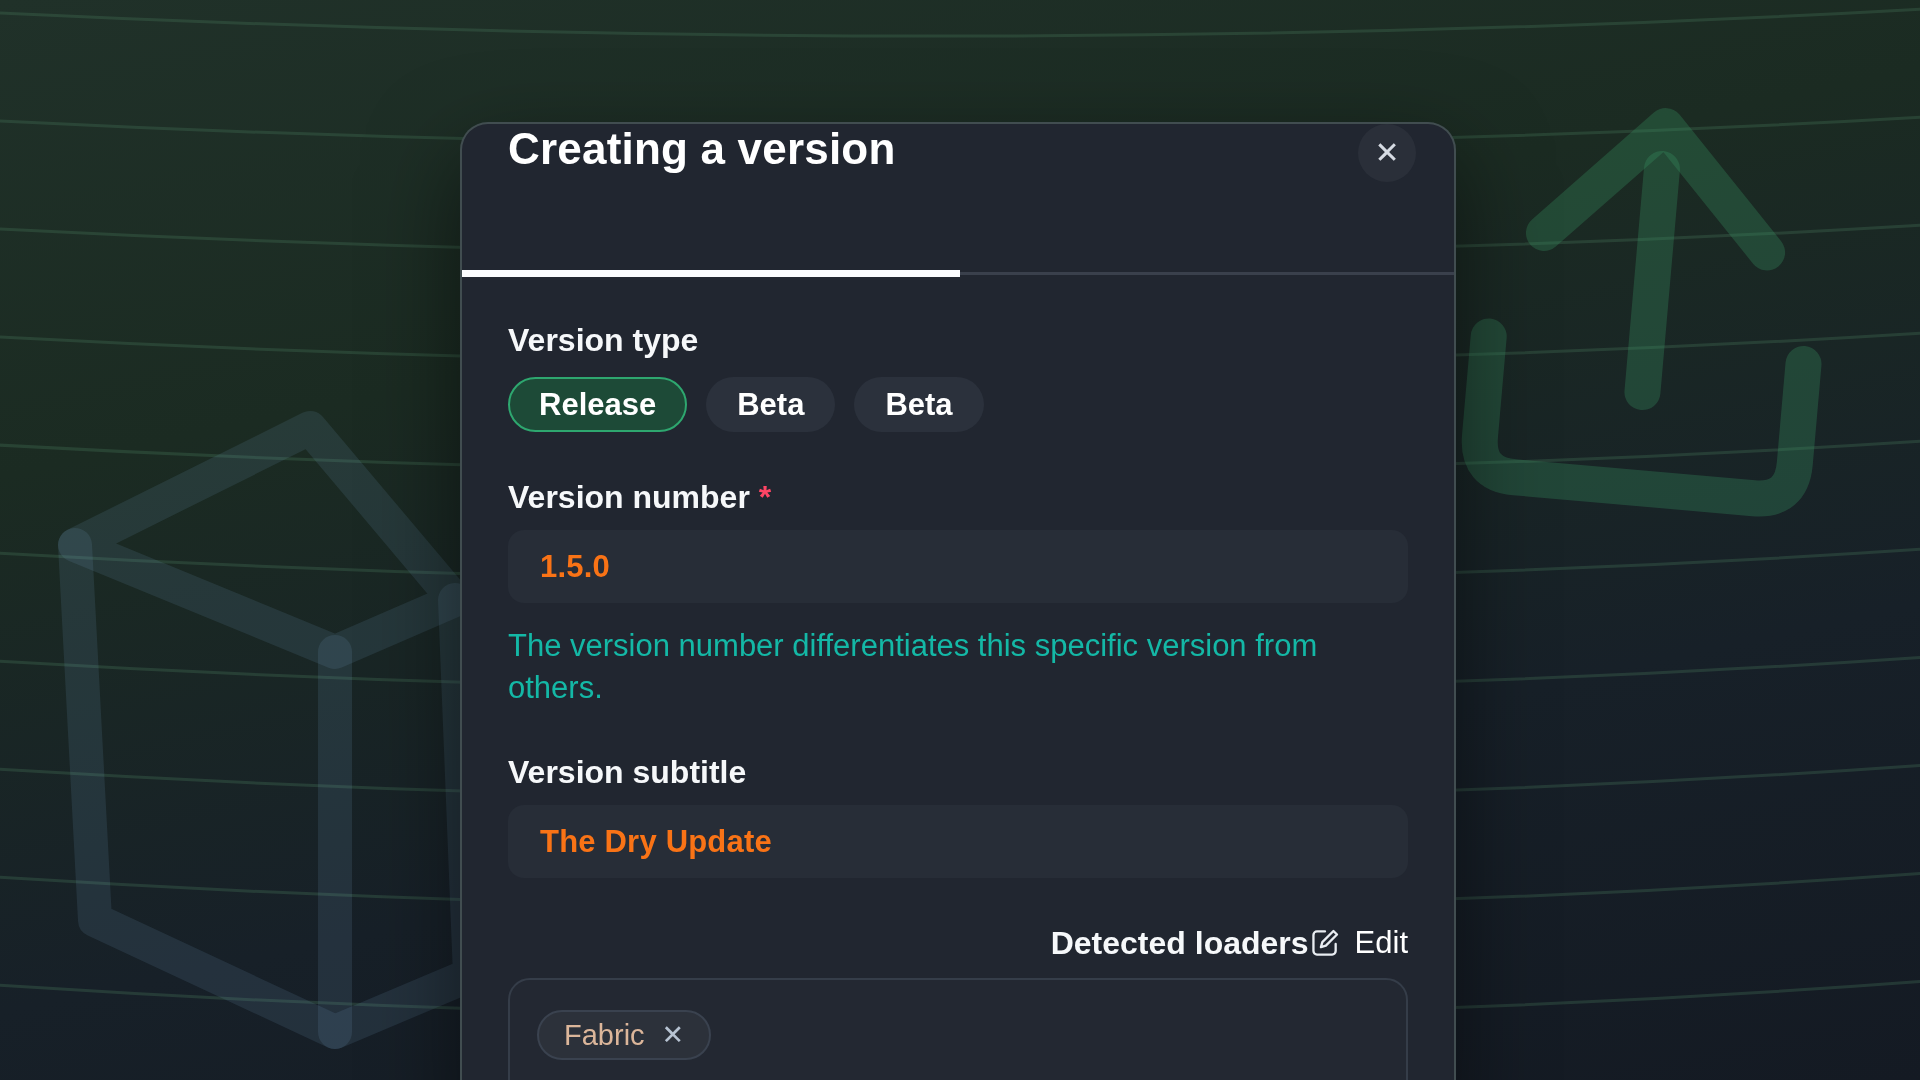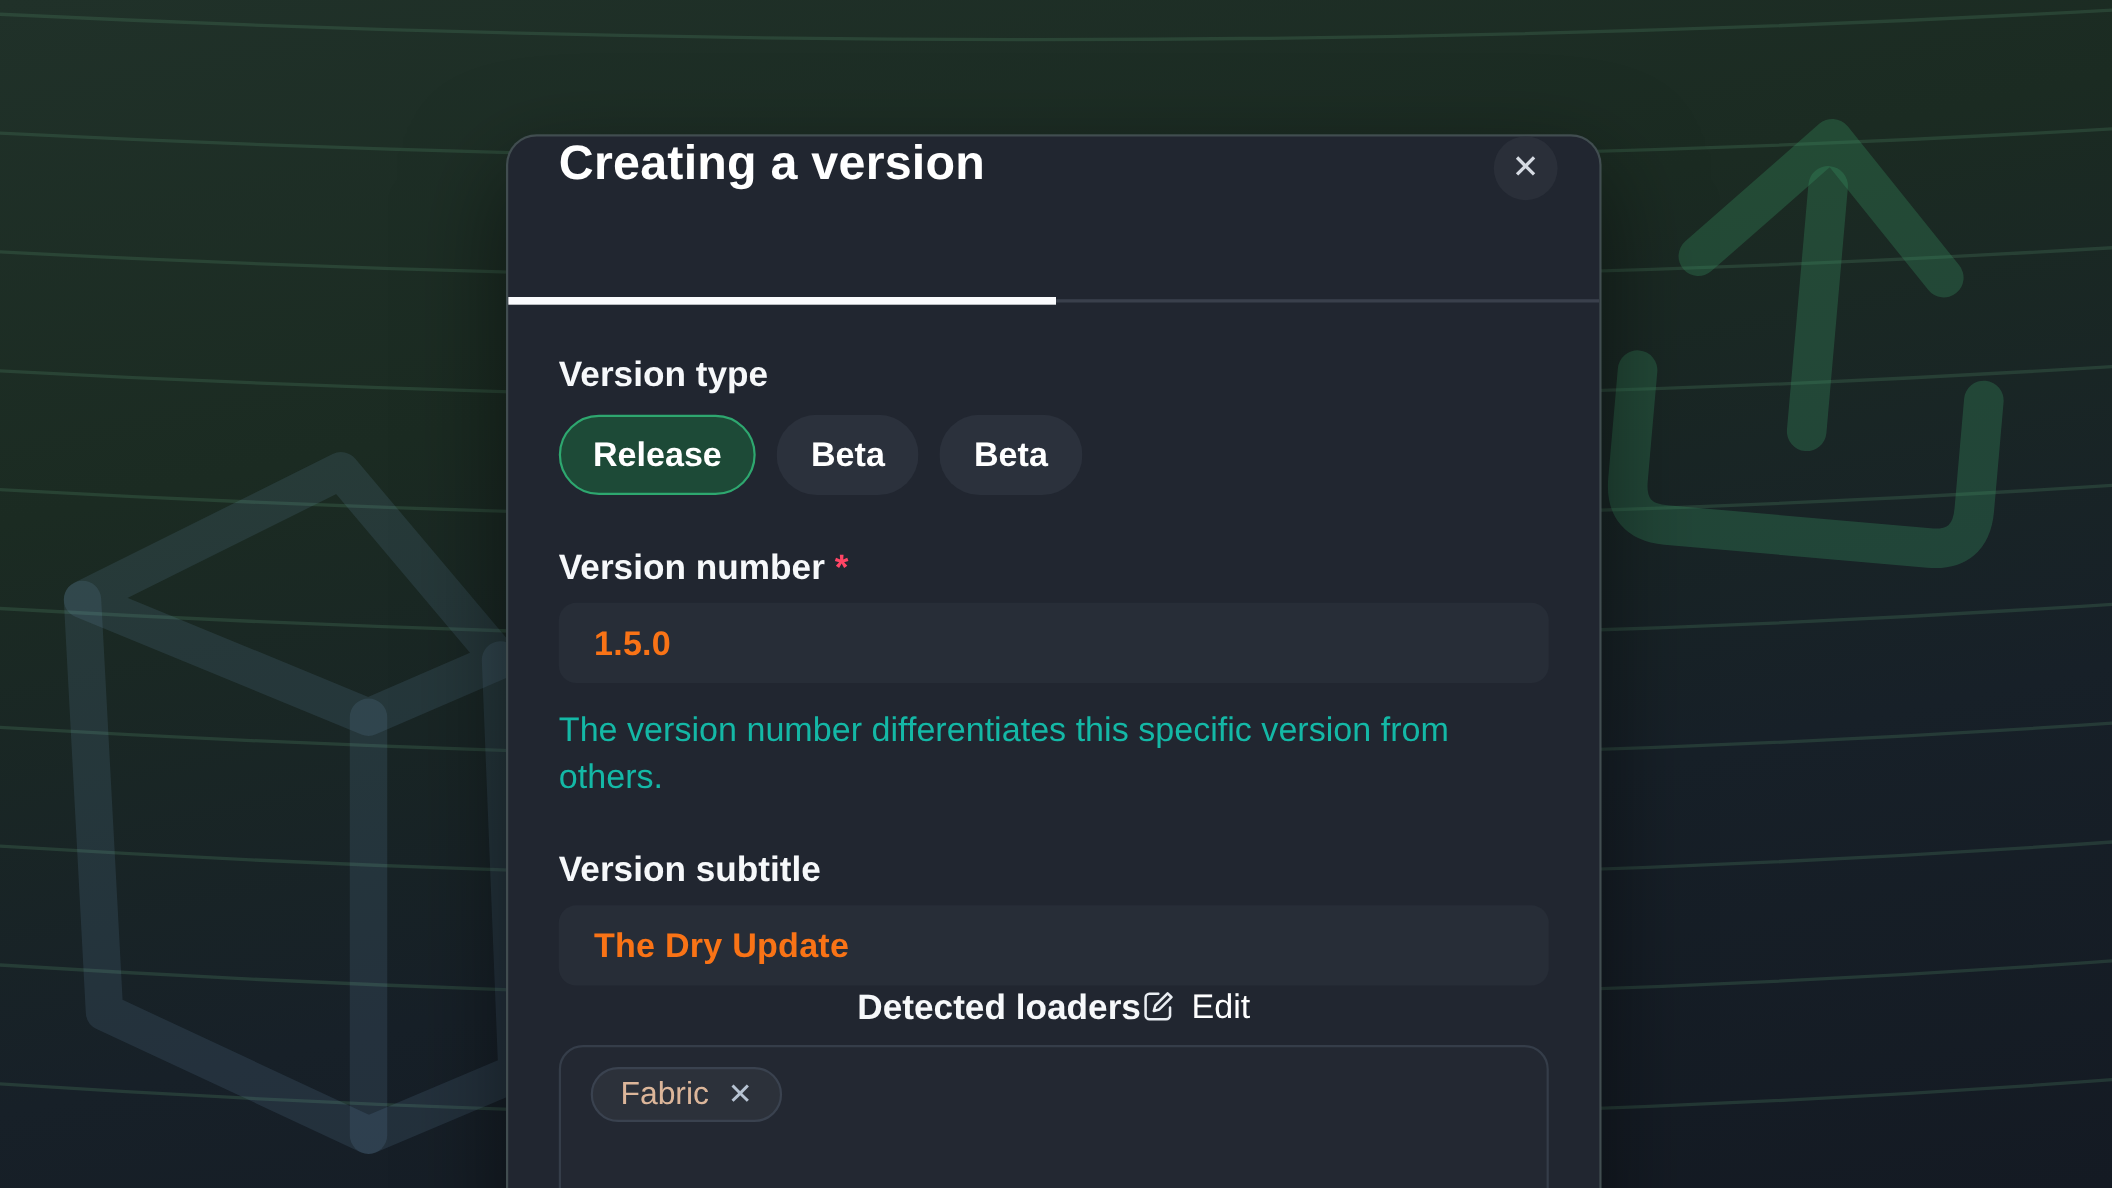--- a/index.html
+++ b/index.html
@@ -32,7 +32,7 @@
   .req-star { color:#ff4565; margin-left:9px; font-weight:700; }
 
   .type-row { display:flex; gap:19px; margin:18px 0 46px; }
-  .type-btn { height:73px; padding:0 29px; border-radius:40px; background:#2b313c;
+  .type-btn { height:55px; padding:0 29px; border-radius:40px; background:#2b313c;
               border:2px solid transparent; color:#ffffff; font-size:31px; font-weight:700;
               display:inline-flex; align-items:center; cursor:pointer;
               font-family:"Liberation Sans","DejaVu Sans",sans-serif; }

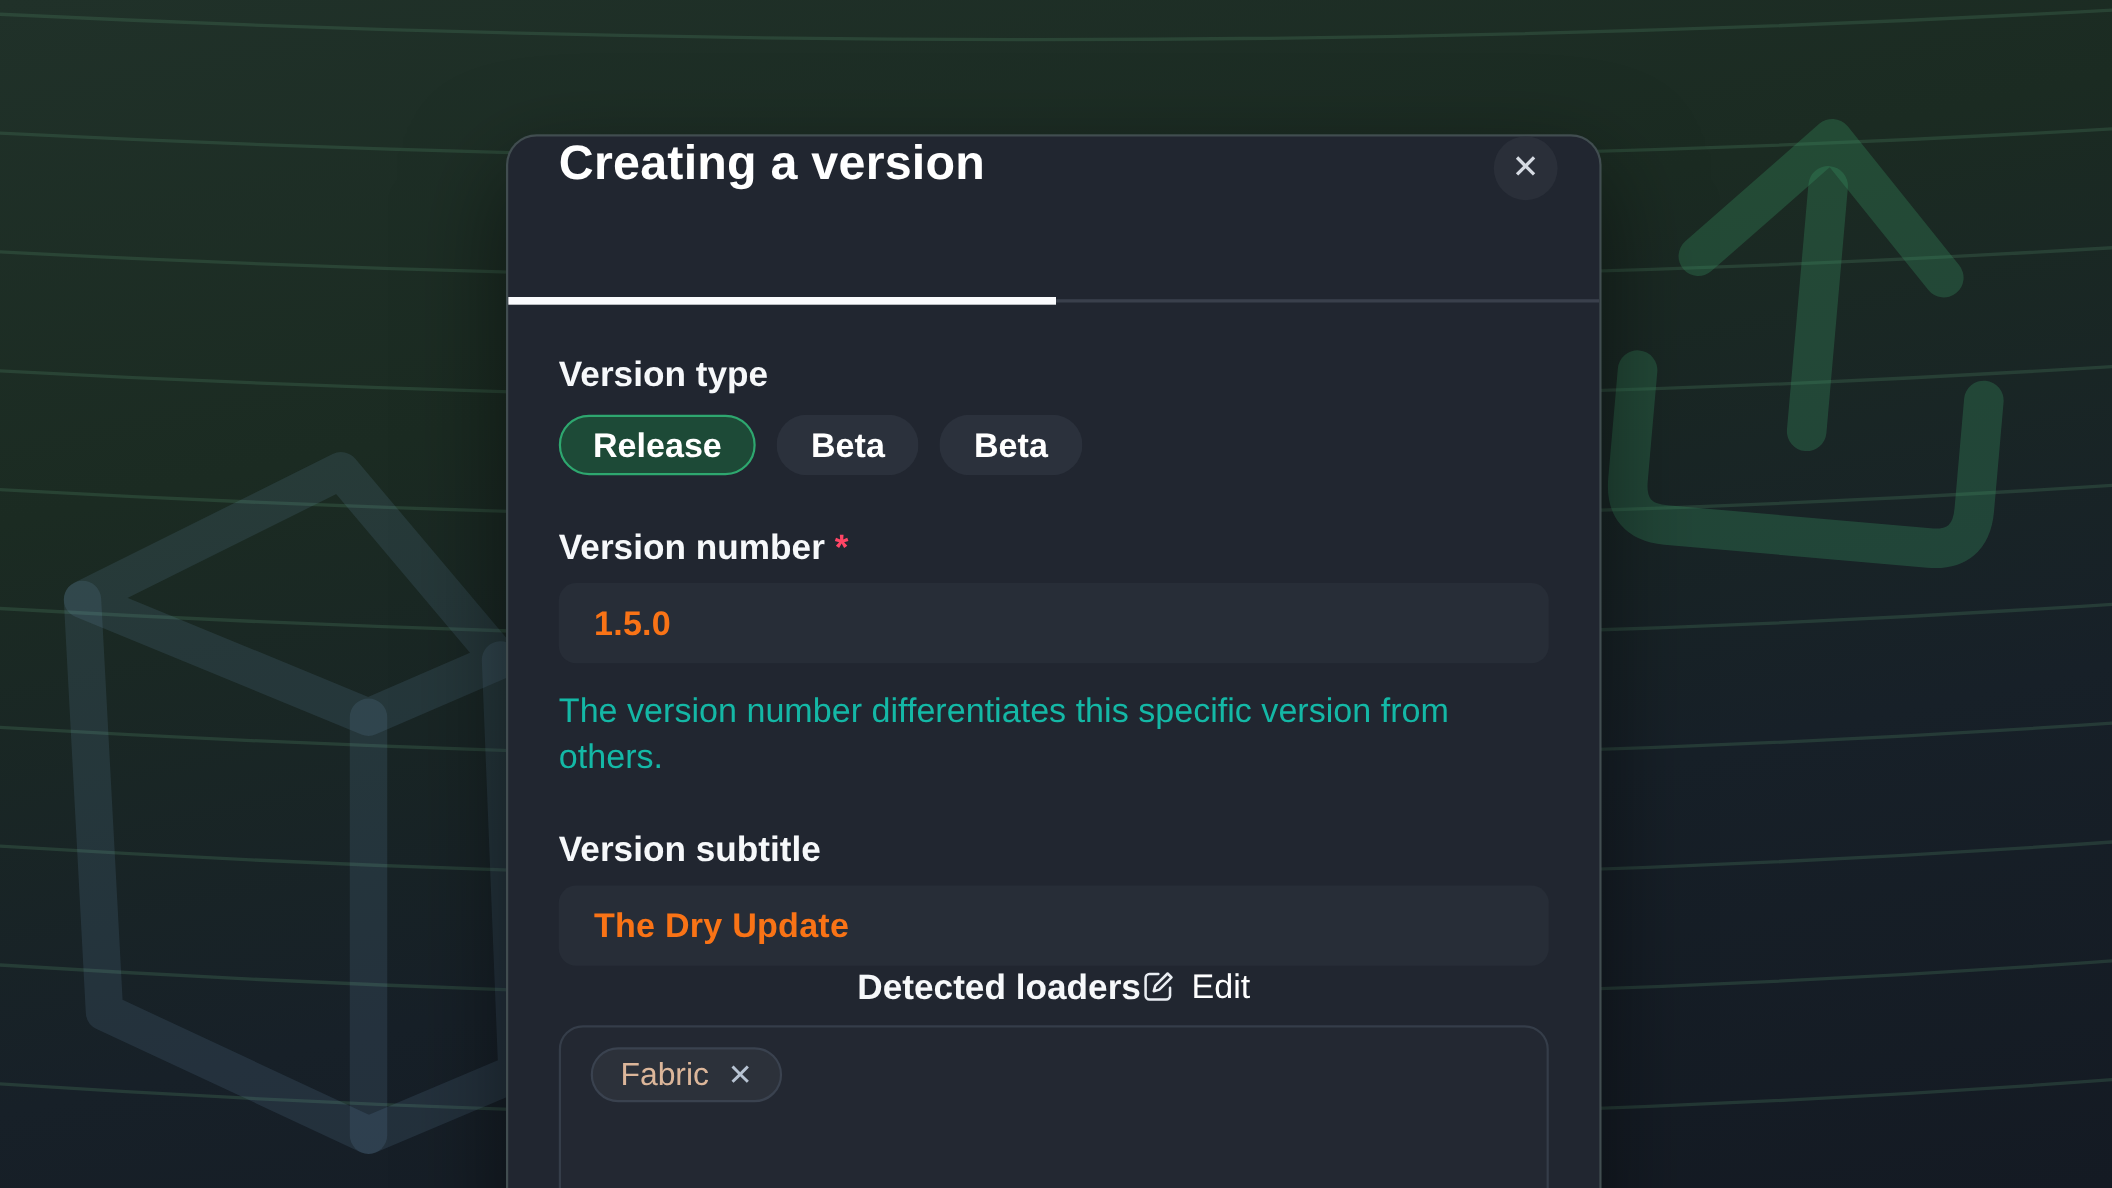--- a/index.html
+++ b/index.html
@@ -47,7 +47,7 @@
 
   .subtitle-label { margin-top:44px; }
 
-  .loaders-head { display:flex; align-items:center; justify-content:center; }
+  .loaders-head { margin-top:46px; display:flex; align-items:center; justify-content:flex-end; }
   .edit-btn { display:inline-flex; align-items:center; gap:14px; background:none; border:none;
               color:#ffffff; font-size:31px; font-weight:400; cursor:pointer;
               font-family:"Liberation Sans","DejaVu Sans",sans-serif; }

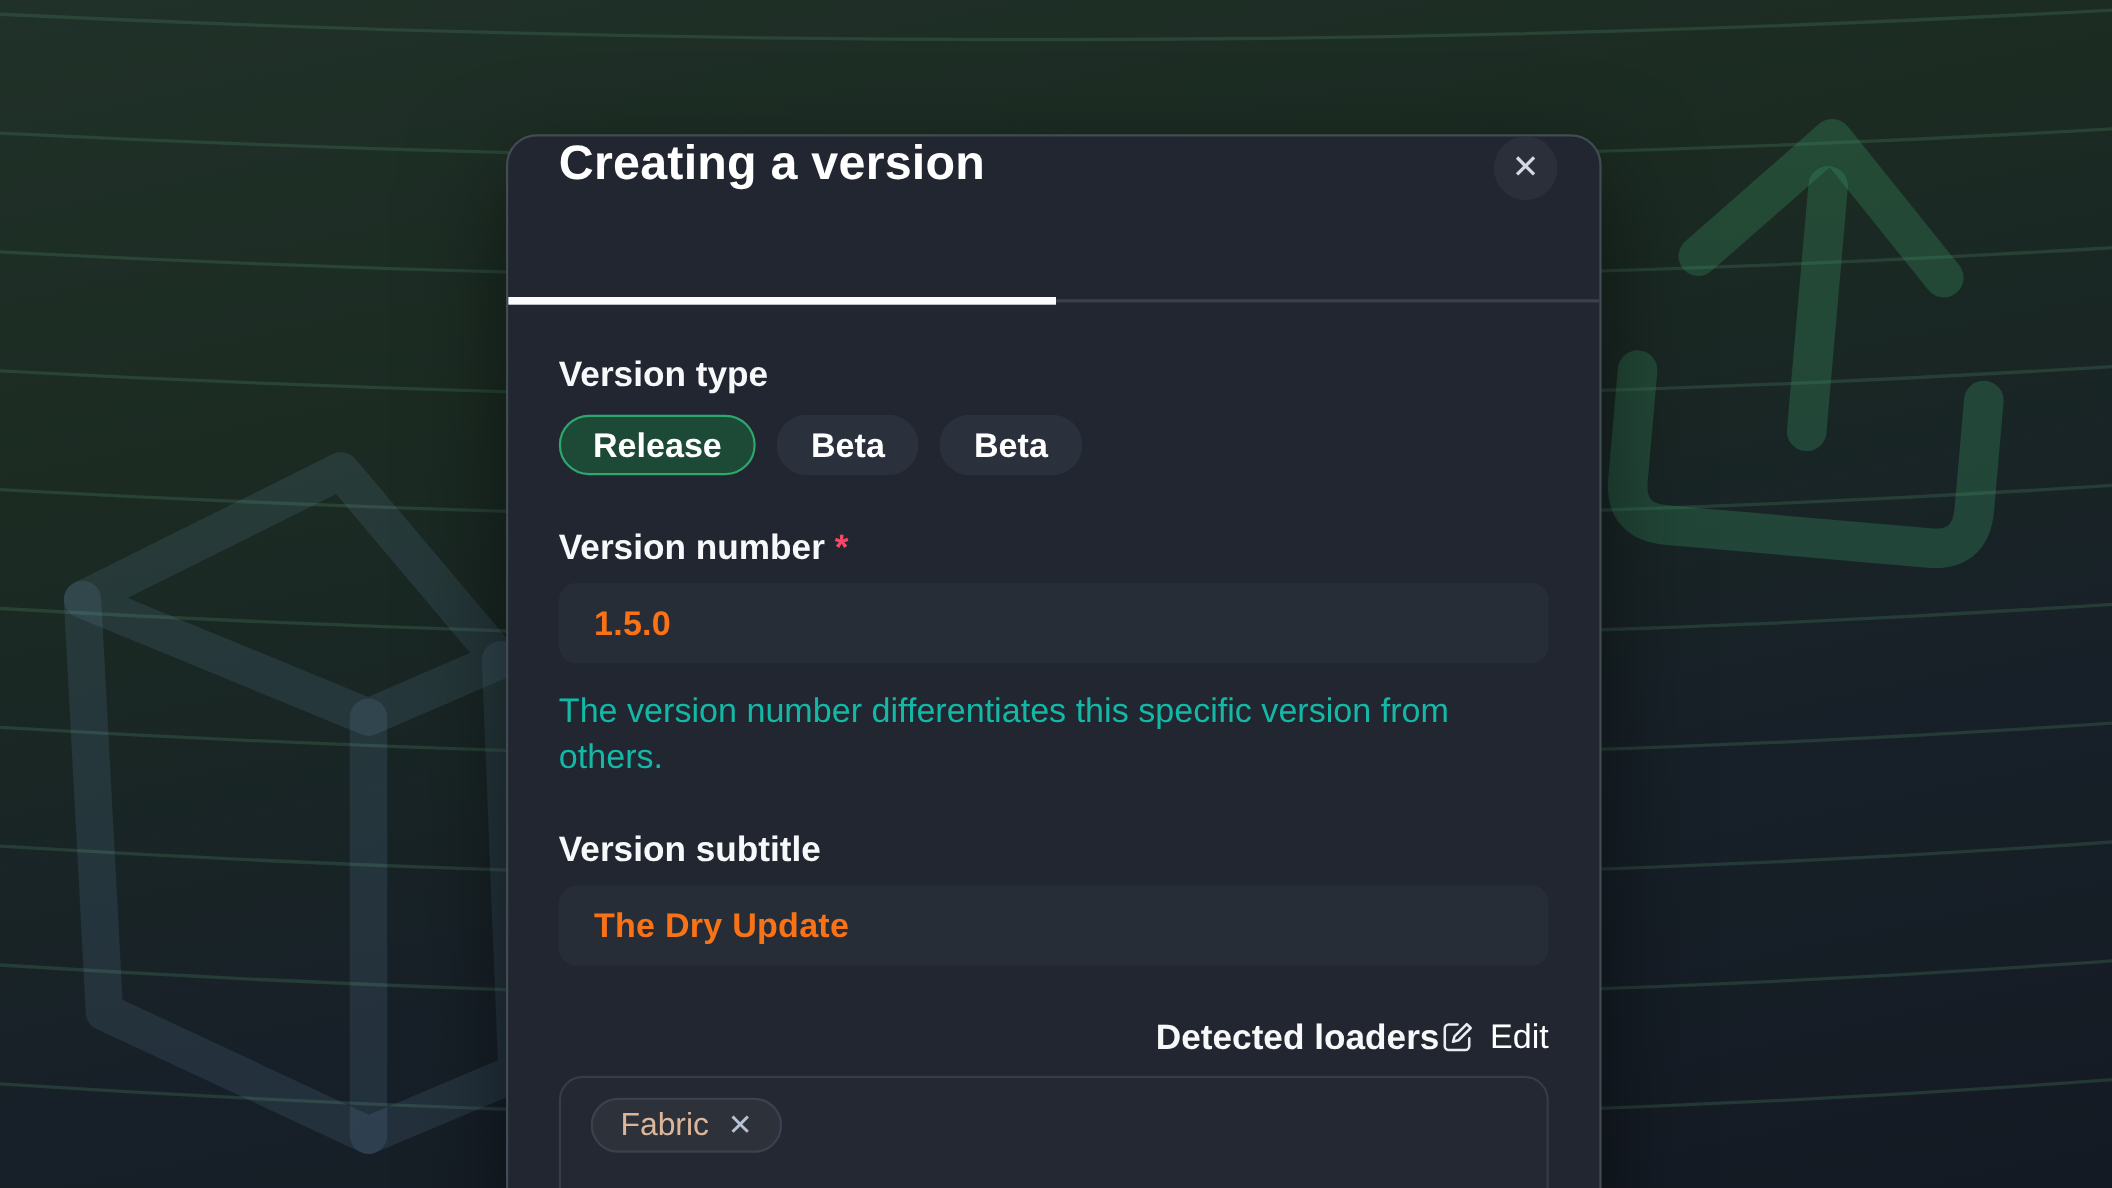--- a/index.html
+++ b/index.html
@@ -56,7 +56,7 @@
   .loaders-box { margin-top:16px; height:250px; border:2px solid #353d49; border-radius:22px;
                  padding:18px 0 0 27px; background:rgba(255,255,255,0.012); }
   .chip { display:inline-flex; align-items:center; gap:17px; height:50px; padding:0 25px;
-          background:rgba(255,255,255,0.045); border:2px solid #3a424f; border-radius:30px; }
+          background:rgba(255,255,255,0.045); border:2px solid #3a424f; border-radius:30px;margin-top:12px; }
   .chip-label { font-size:29px; color:#dcb69a; font-weight:400; }
   .chip-remove { background:none; border:none; color:#b7c3d2; font-size:27px; line-height:1;
                  cursor:pointer; padding:0; display:flex; align-items:center; }

